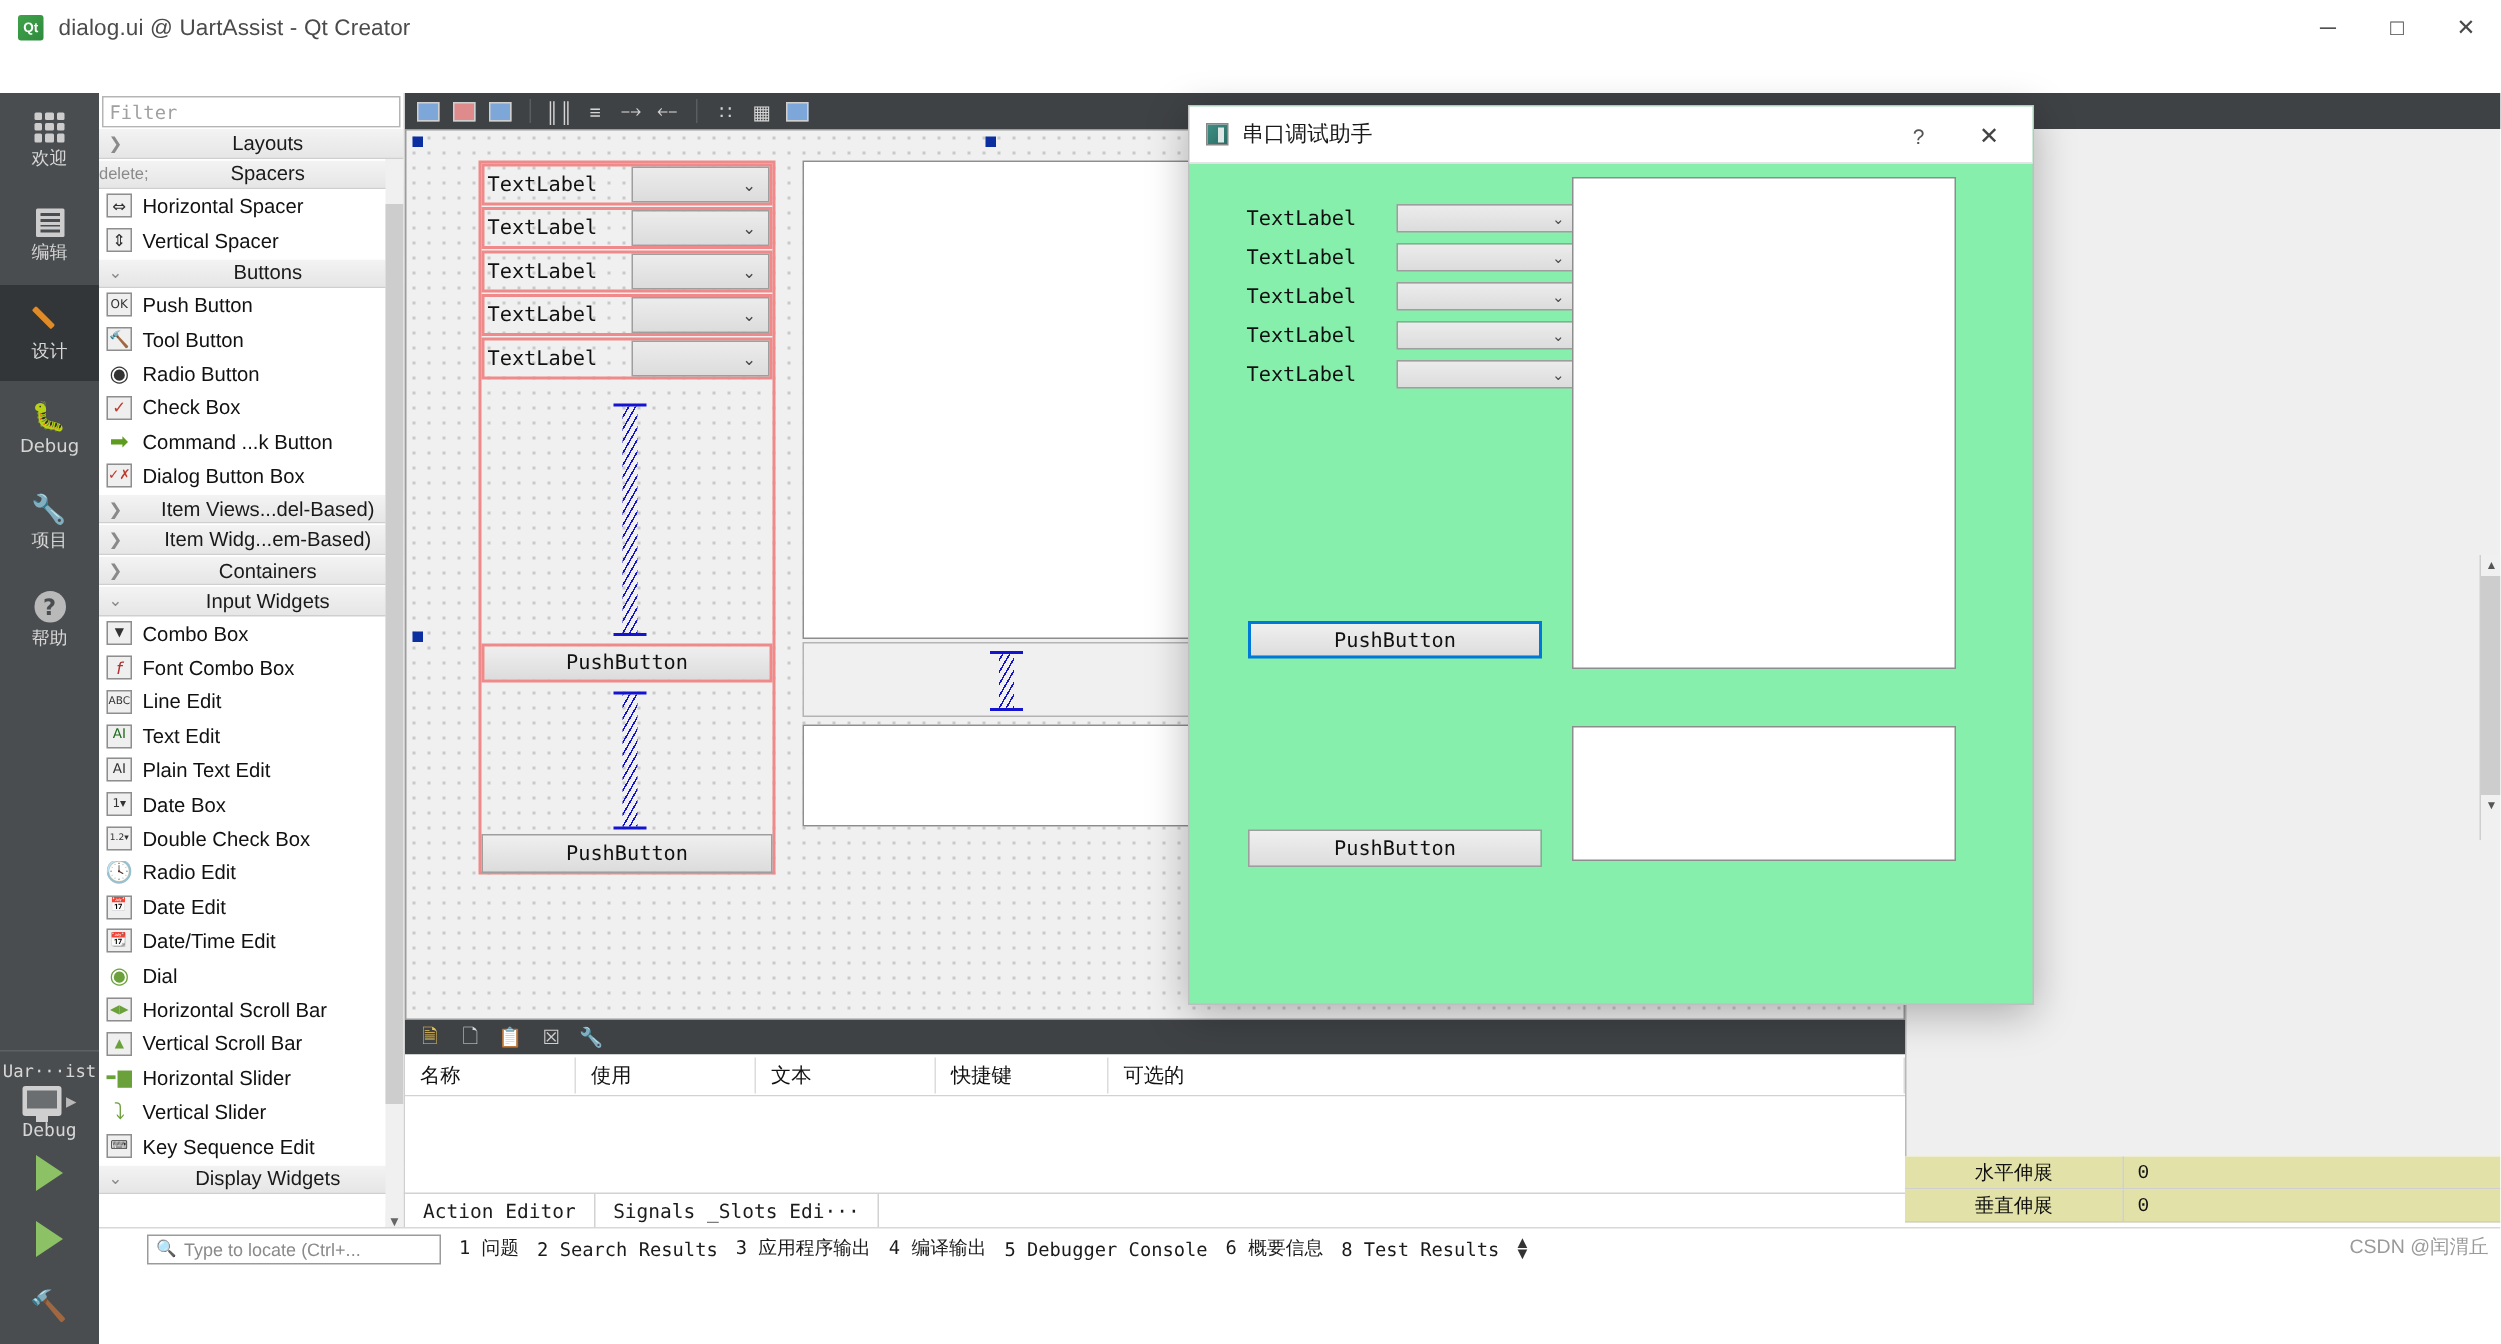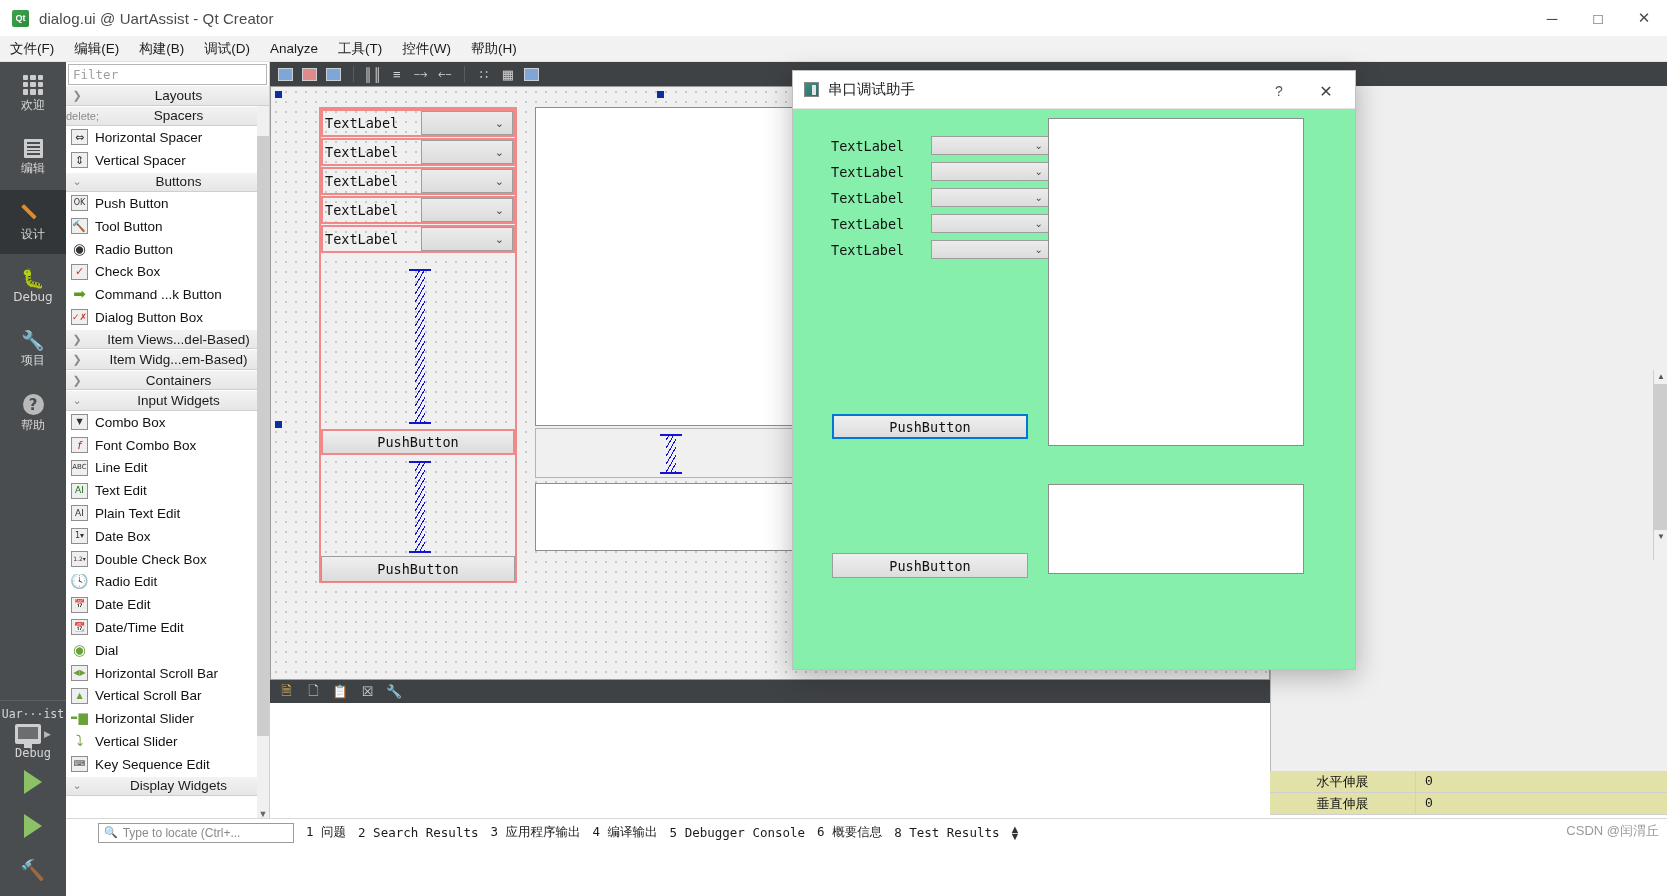--- a/index.html
+++ b/index.html
@@ -278,16 +278,6 @@
     </div>
   </div>
 
-  <div class="menubar">
-    <div class="menu-item">文件(F)</div>
-    <div class="menu-item">编辑(E)</div>
-    <div class="menu-item">构建(B)</div>
-    <div class="menu-item">调试(D)</div>
-    <div class="menu-item">Analyze</div>
-    <div class="menu-item">工具(T)</div>
-    <div class="menu-item">控件(W)</div>
-    <div class="menu-item">帮助(H)</div>
-  </div>
 
   <div class="modebar">
     <div class="mode-item">

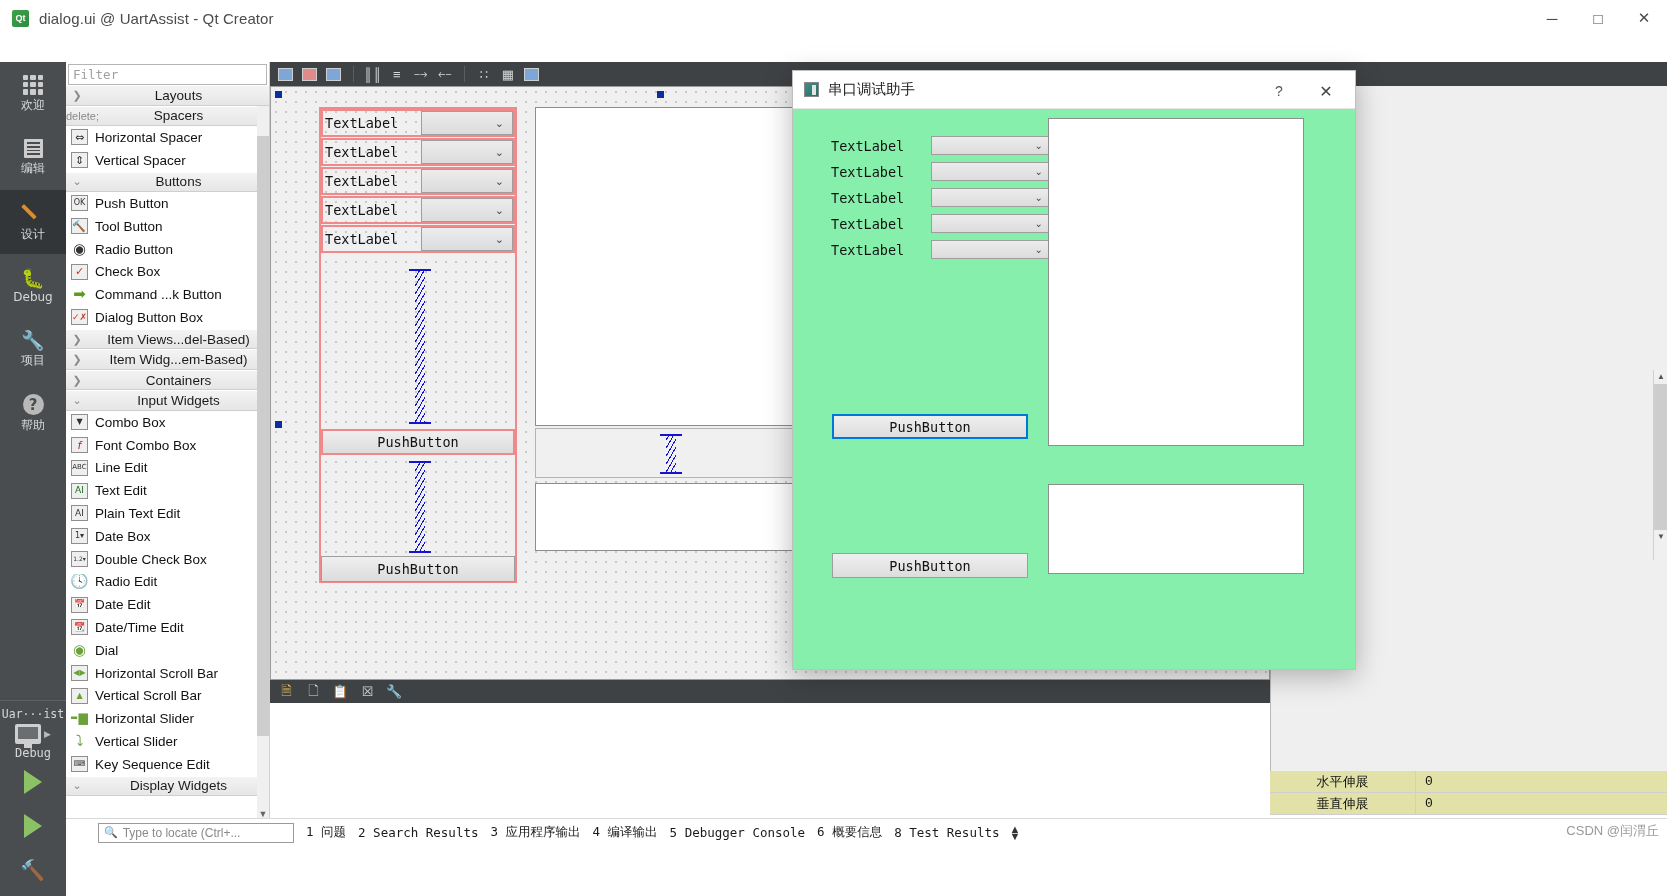--- a/index.html
+++ b/index.html
@@ -597,6 +597,13 @@
     <span class="ae-ico" style="color:#cfcfcf;">☒</span>
     <span class="ae-ico" style="color:#cfcfcf;">🔧</span>
   </div>
+  <div class="ae-head">
+    <div class="ae-col" style="flex:0 0 114px;">名称</div>
+    <div class="ae-col" style="flex:0 0 120px;">使用</div>
+    <div class="ae-col" style="flex:0 0 120px;">文本</div>
+    <div class="ae-col" style="flex:0 0 115px;">快捷键</div>
+    <div class="ae-col" style="flex:1;">可选的</div>
+  </div>
   <div class="ae-body"></div>
 
   <div class="propstrip"></div>

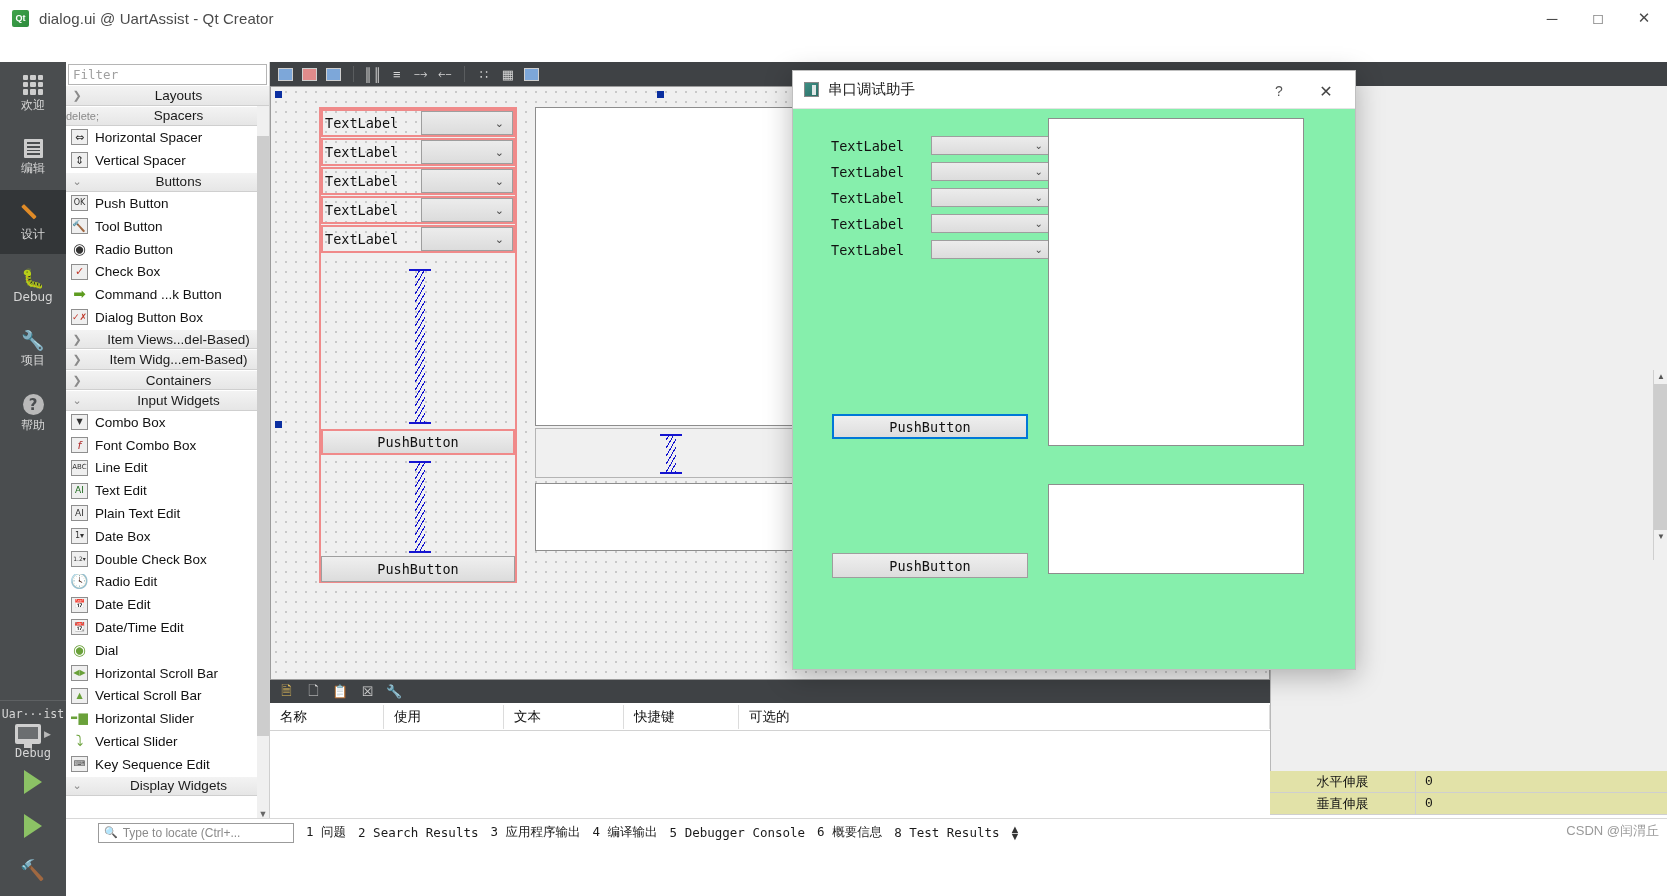--- a/index.html
+++ b/index.html
@@ -605,6 +605,10 @@
     <div class="ae-col" style="flex:1;">可选的</div>
   </div>
   <div class="ae-body"></div>
+  <div class="ae-tabs">
+    <div class="ae-tab active">Action Editor</div>
+    <div class="ae-tab">Signals _Slots Edi···</div>
+  </div>
 
   <div class="propstrip"></div>
   <div class="propstrip-bottom">

